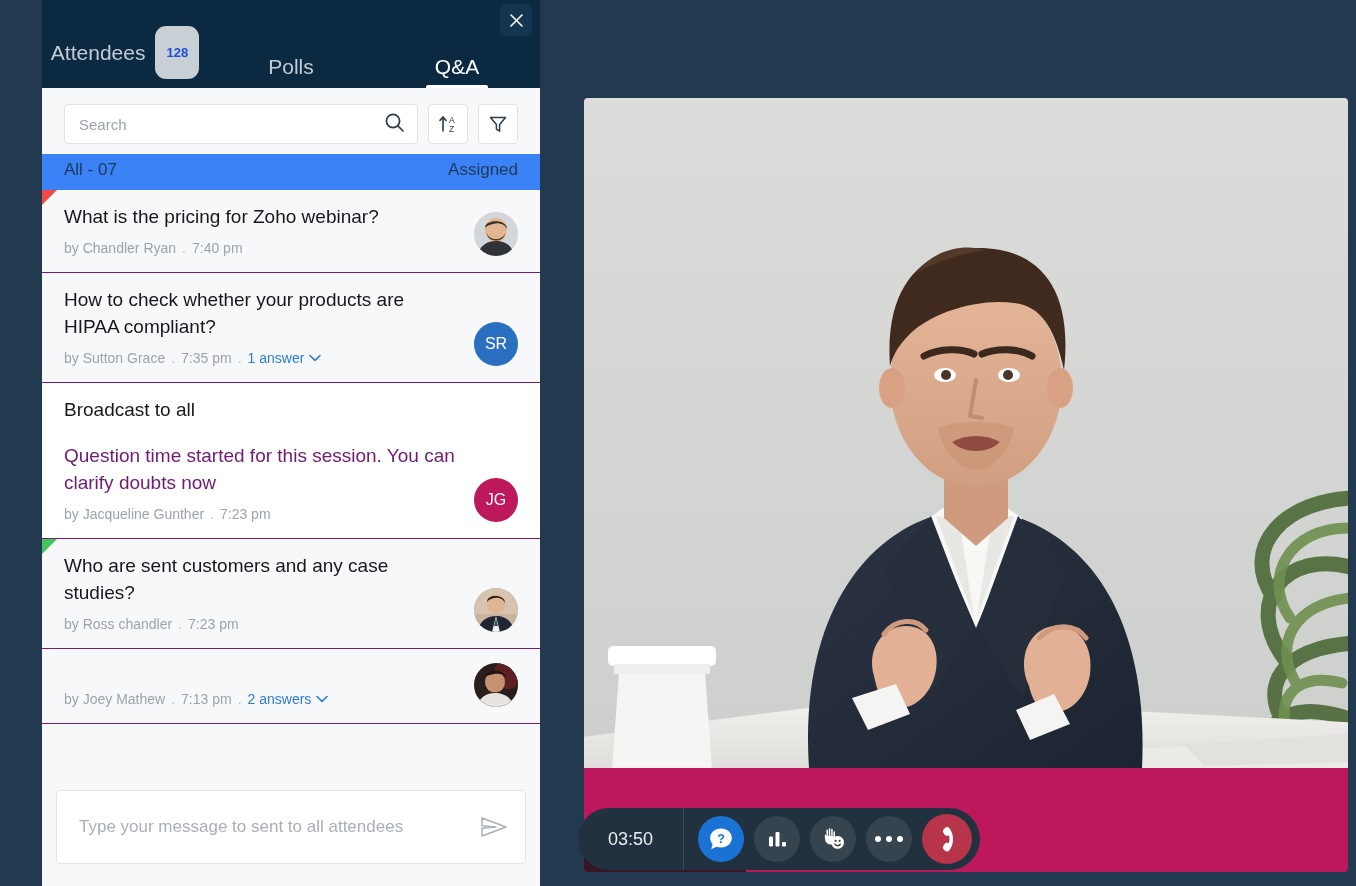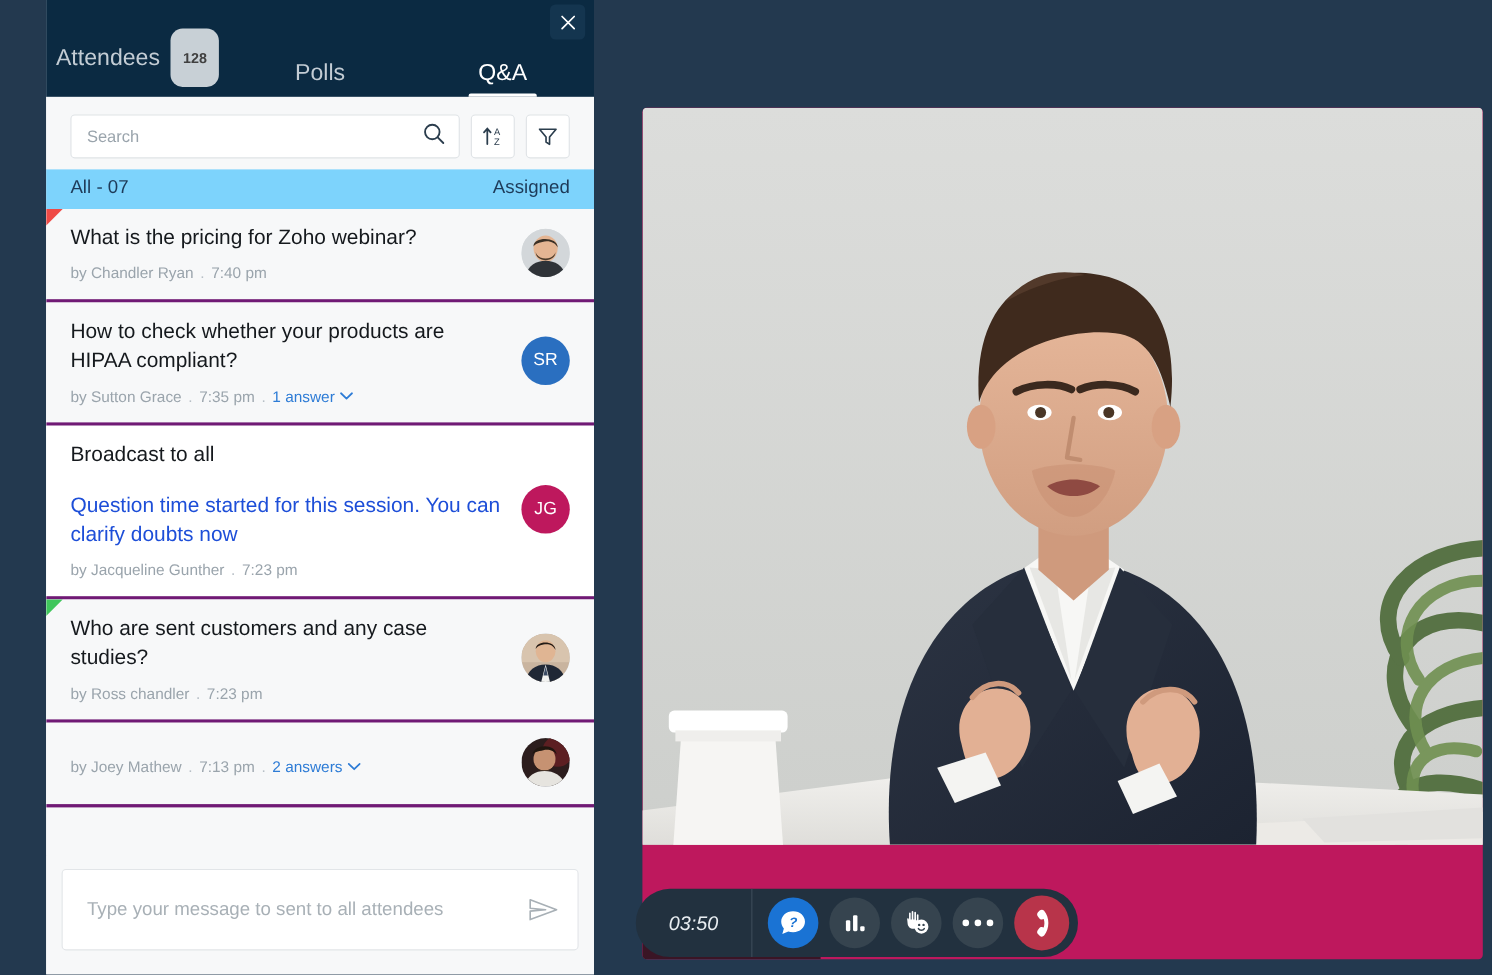--- a/index.html
+++ b/index.html
@@ -60,7 +60,7 @@
   }
   .tab-badge {
     background: #c8d0d6;
-    color: #404040;
+    color: #1d4ed8;
     font-size: 13px;
     font-weight: bold;
     border-radius: 11px;

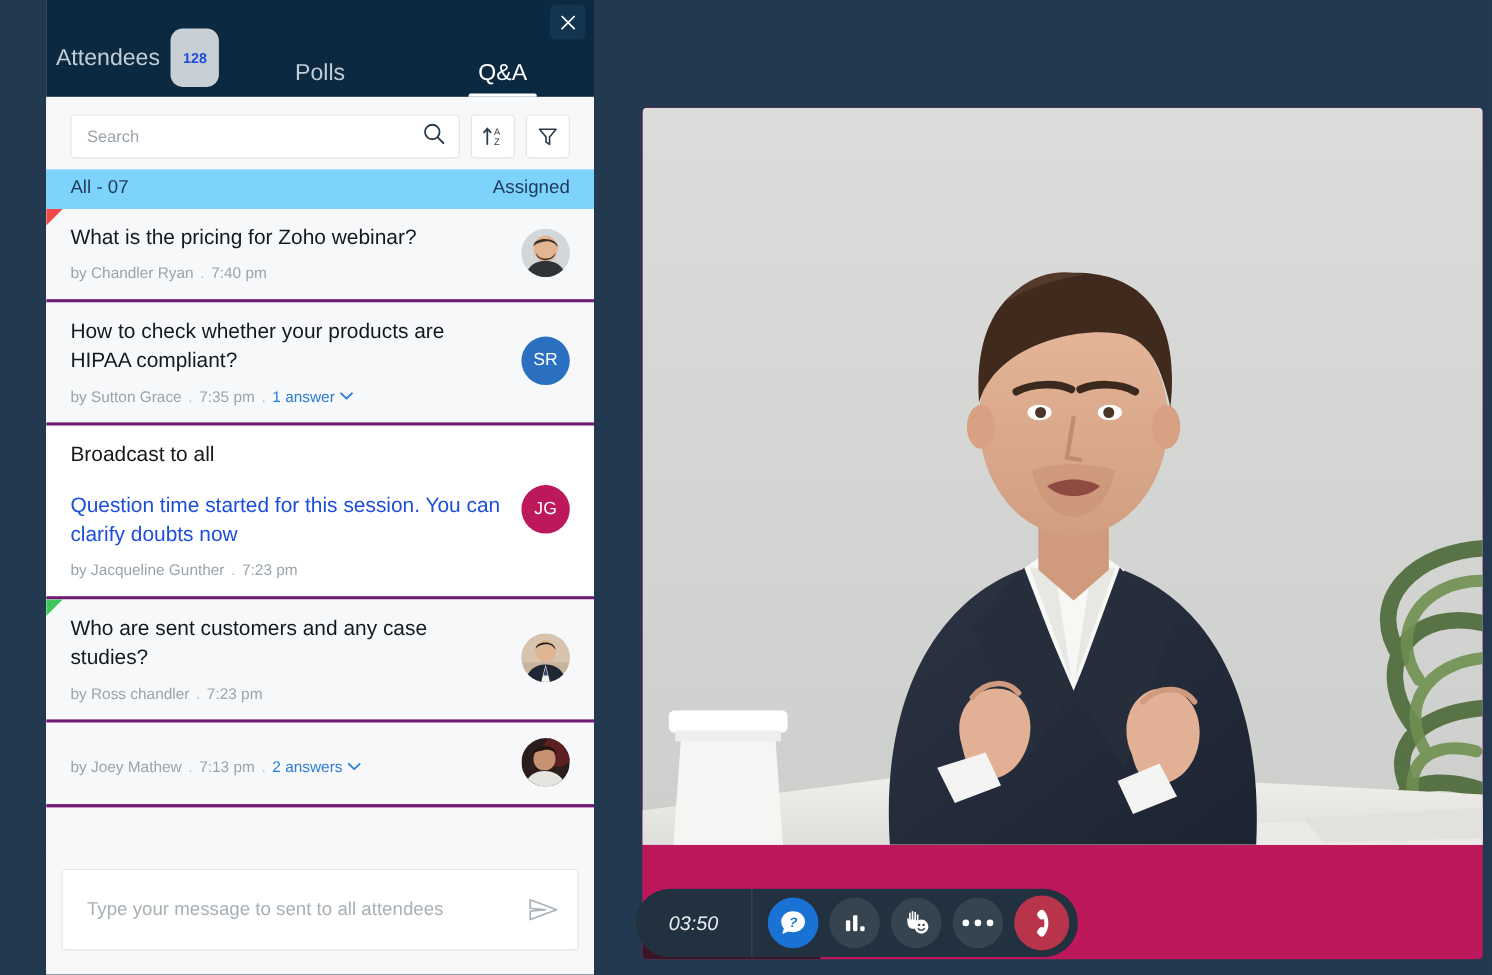--- a/index.html
+++ b/index.html
@@ -107,7 +107,7 @@
   #list-header {
     display: flex; align-items: flex-start; justify-content: space-between;
     padding: 6px 22px 10px 22px;
-    background: #7dd3fc;
+    background: #3b82f6;
     flex: 0 0 auto;
   }
   #list-header .lh {

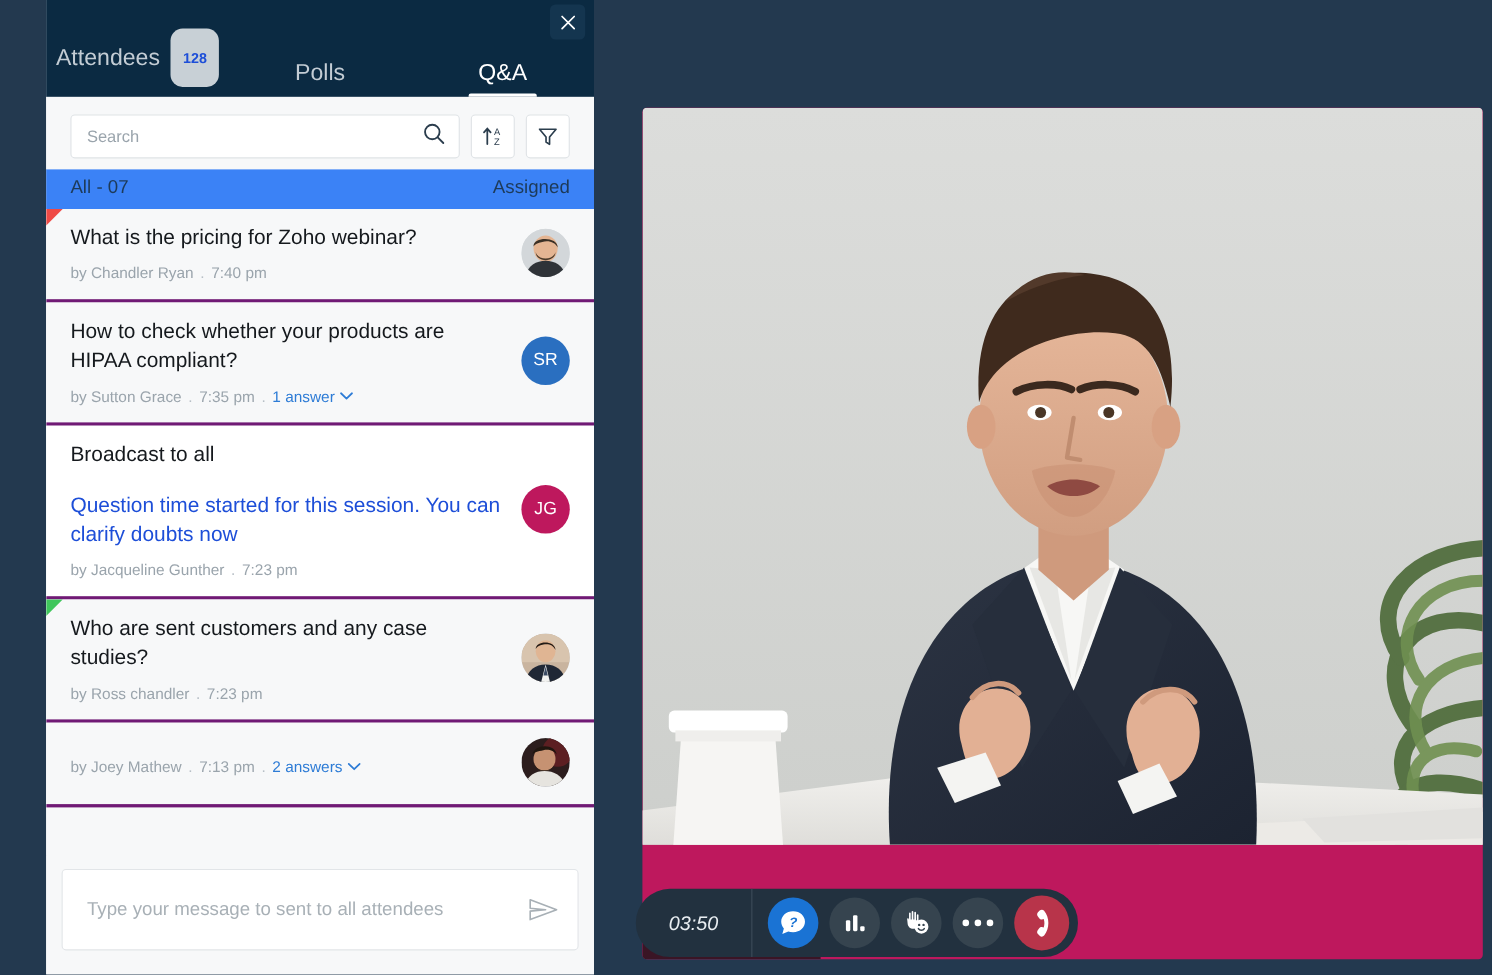--- a/index.html
+++ b/index.html
@@ -126,8 +126,8 @@
     position: relative;
     padding: 14px 22px 16px 22px;
     display: flex;
-    align-items: center;
-    border-bottom: 3px solid #701a75;
+    align-items: flex-end;
+    border-bottom: 1px solid #701a75;
     background: #f7f8f9;
     cursor: pointer;
   }

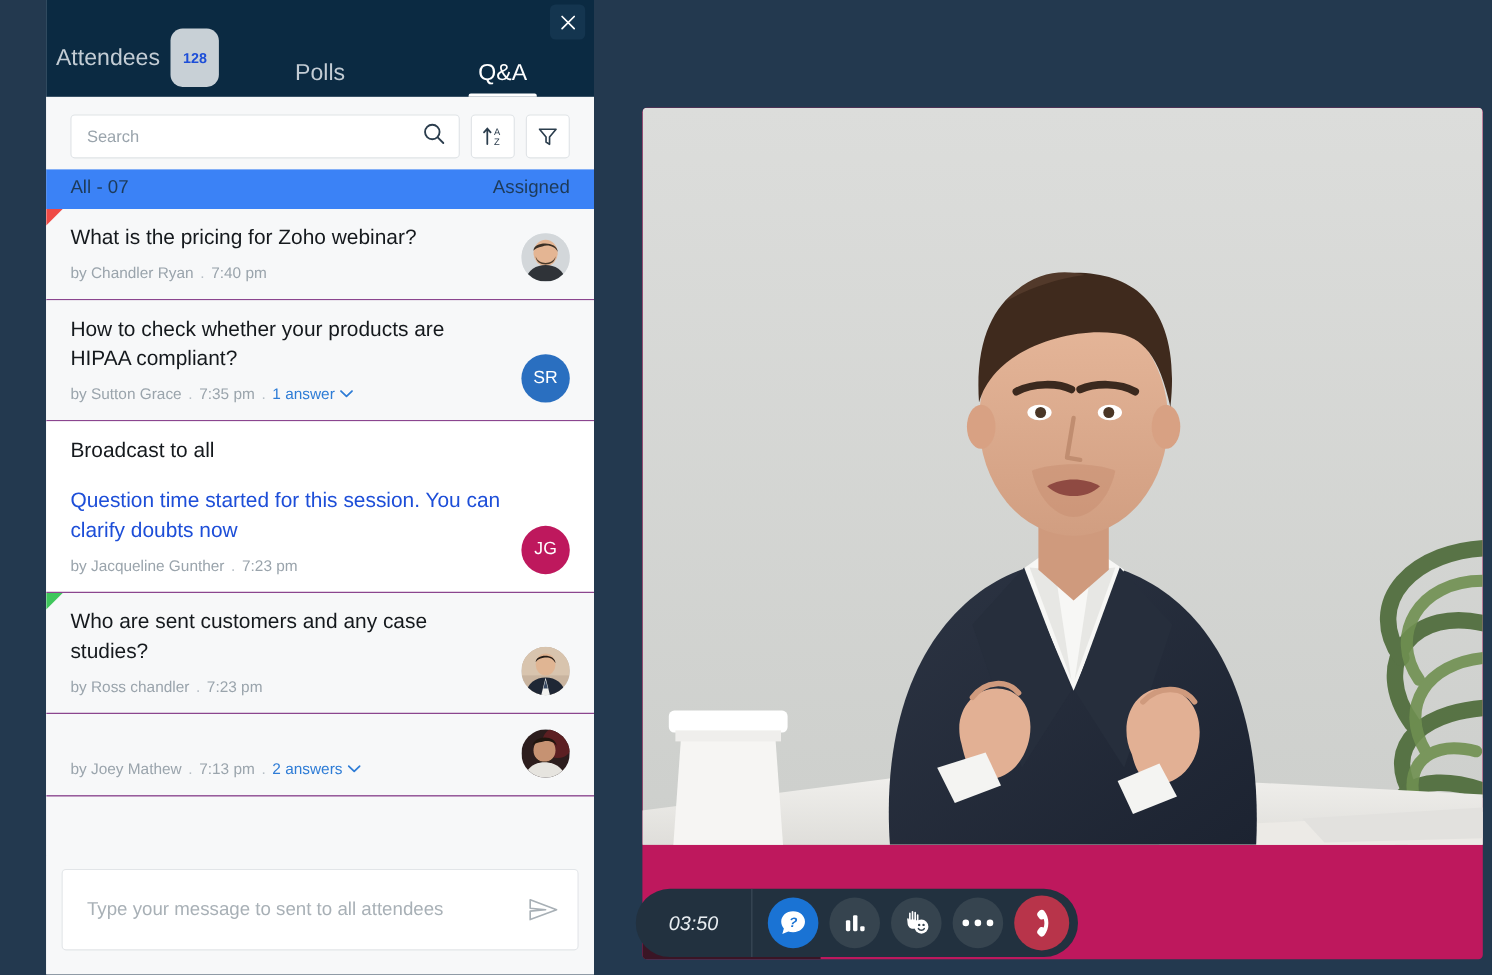--- a/index.html
+++ b/index.html
@@ -148,7 +148,7 @@
   }
   .qa-subtitle {
     font-size: 19px;
-    color: #1d4ed8;
+    color: #701a75;
     line-height: 1.42;
     margin-top: 19px;
   }

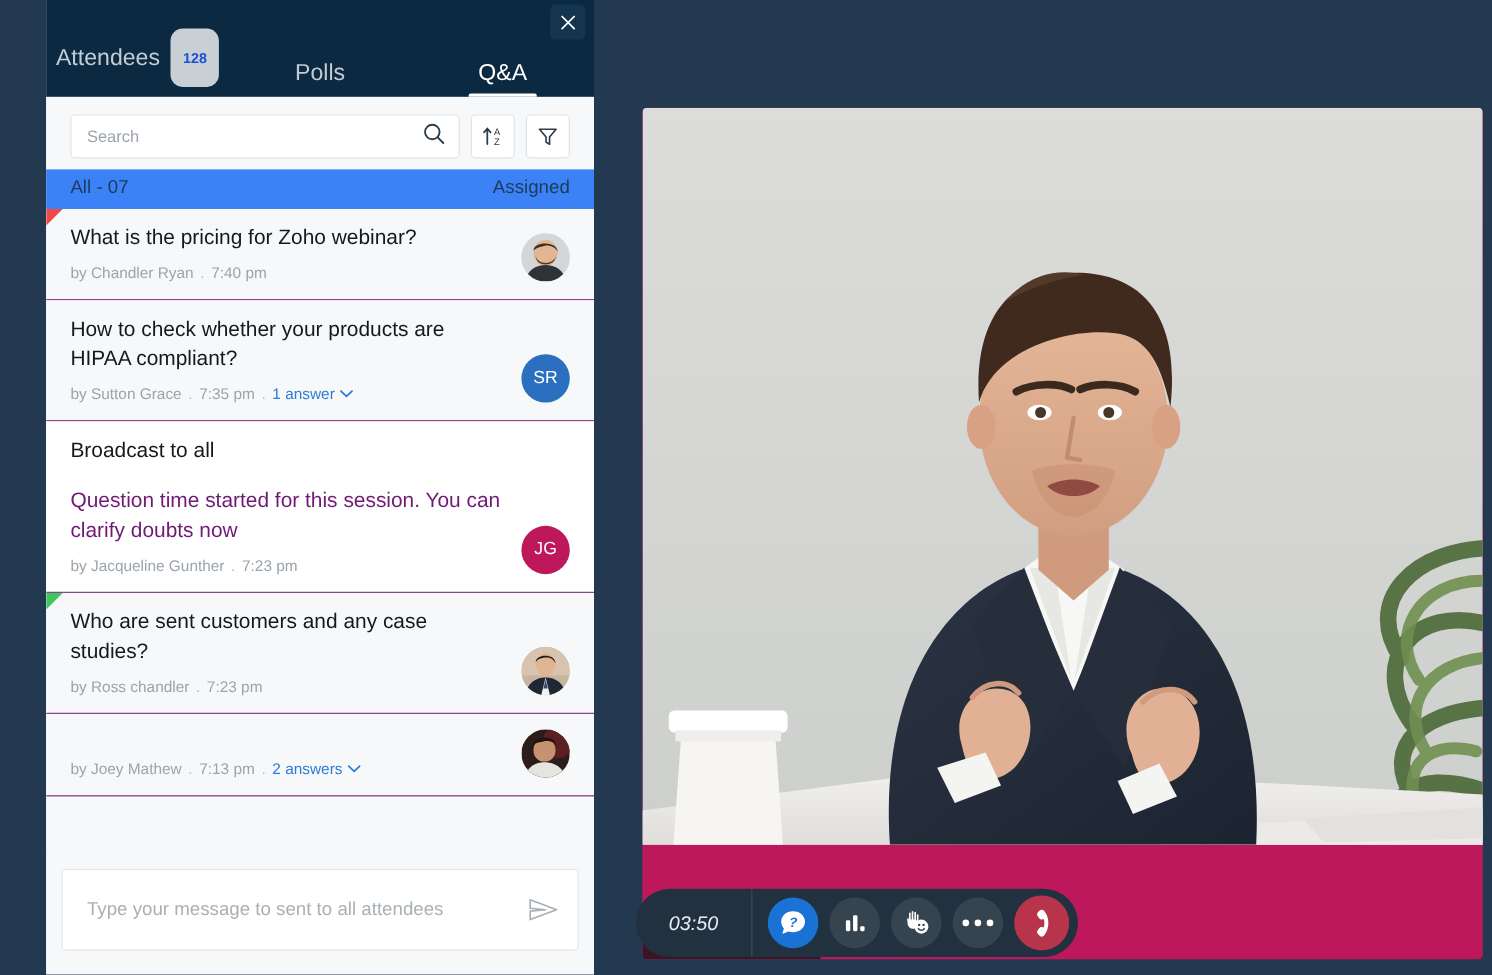--- a/index.html
+++ b/index.html
@@ -235,7 +235,6 @@
     border-radius: 31px;
     display: flex; align-items: center;
     padding: 0 8px 0 0;
-    font-style: italic;
   }
   #timer {
     width: 106px;

